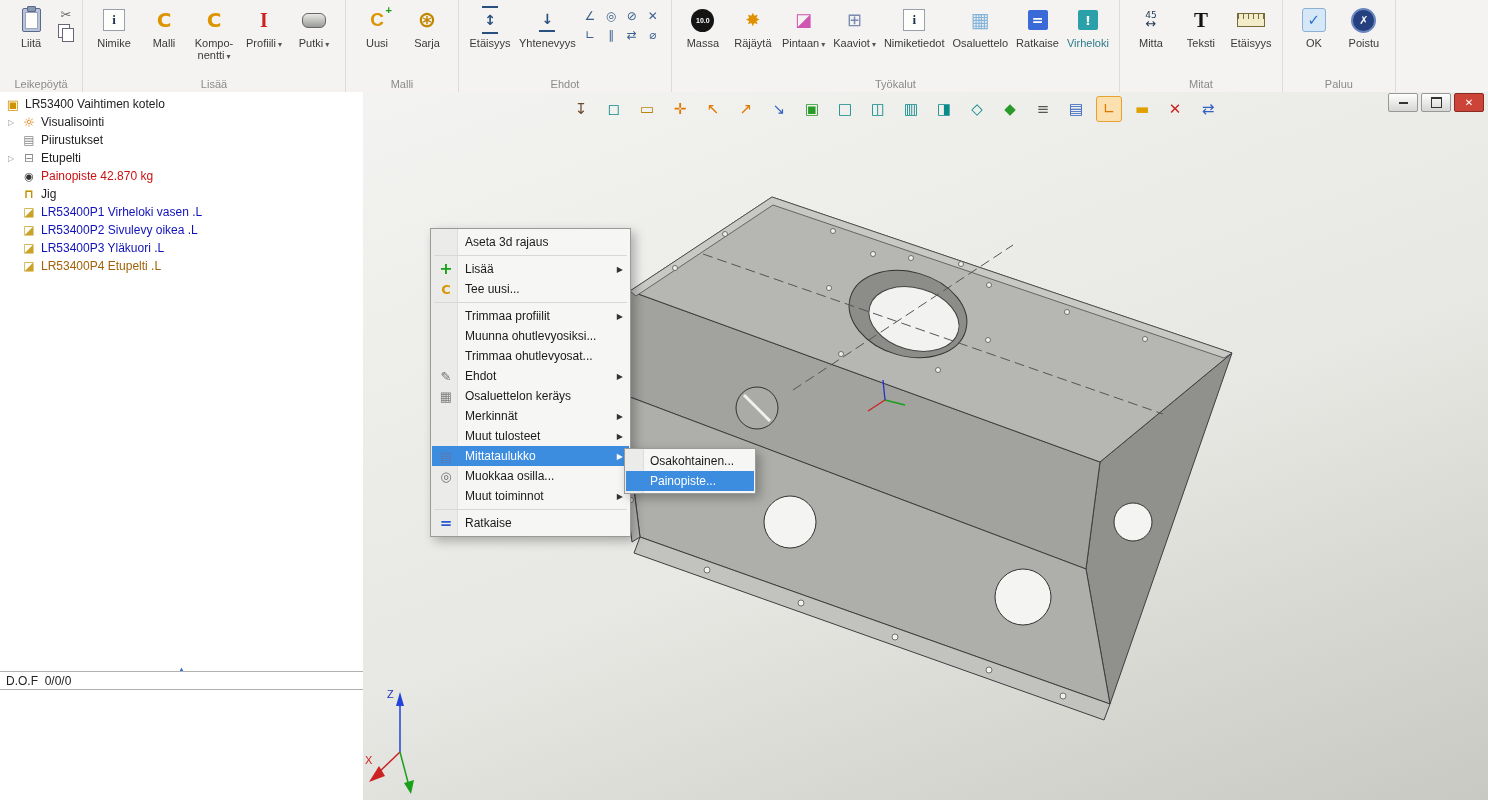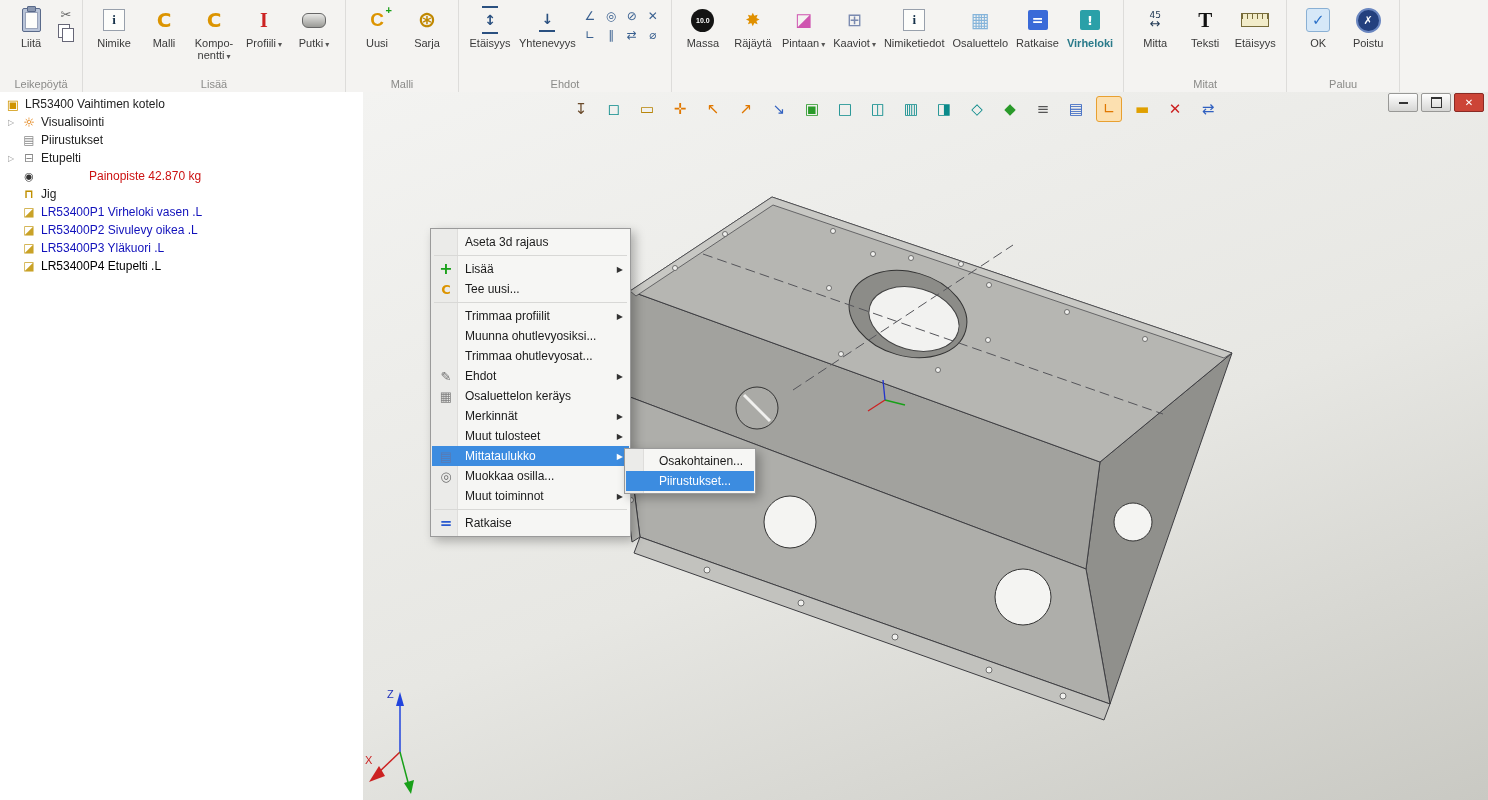--- a/index.html
+++ b/index.html
@@ -279,7 +279,7 @@
               <span>!</span>
             </span>
           </div>
-          <div class="rlabel" style="color: rgb(42, 122, 138); font-weight: bold;">Virheloki</div>
+          <div class="rlabel" style="color: rgb(42, 122, 138);">Virheloki</div>
         </div>
       </div>
     </div>

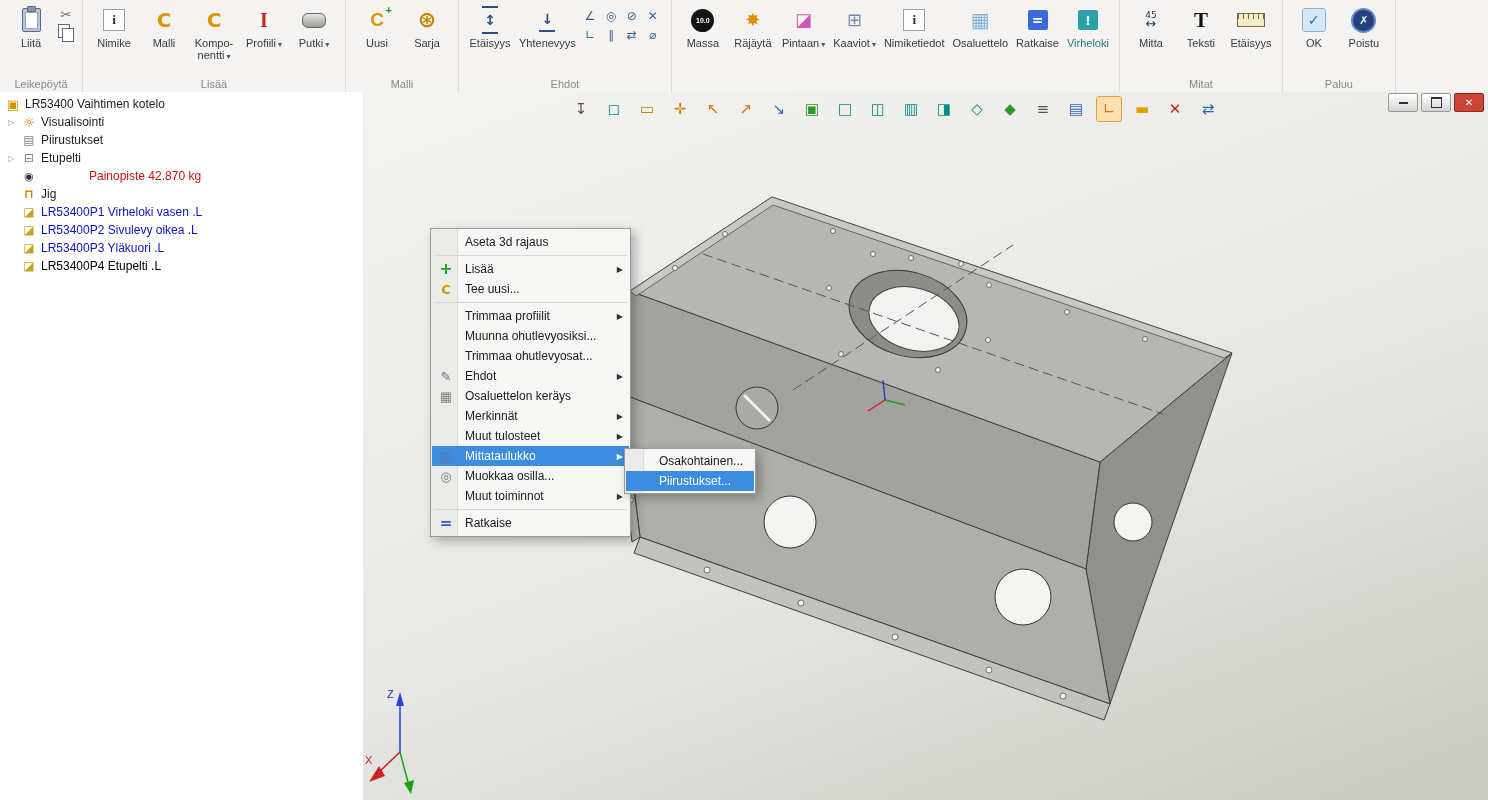--- a/index.html
+++ b/index.html
@@ -282,6 +282,7 @@
           <div class="rlabel" style="color: rgb(42, 122, 138);">Virheloki</div>
         </div>
       </div>
+      <div class="rgl">Työkalut</div>
     </div>
     <div class="rgroup">
       <div class="rbody">

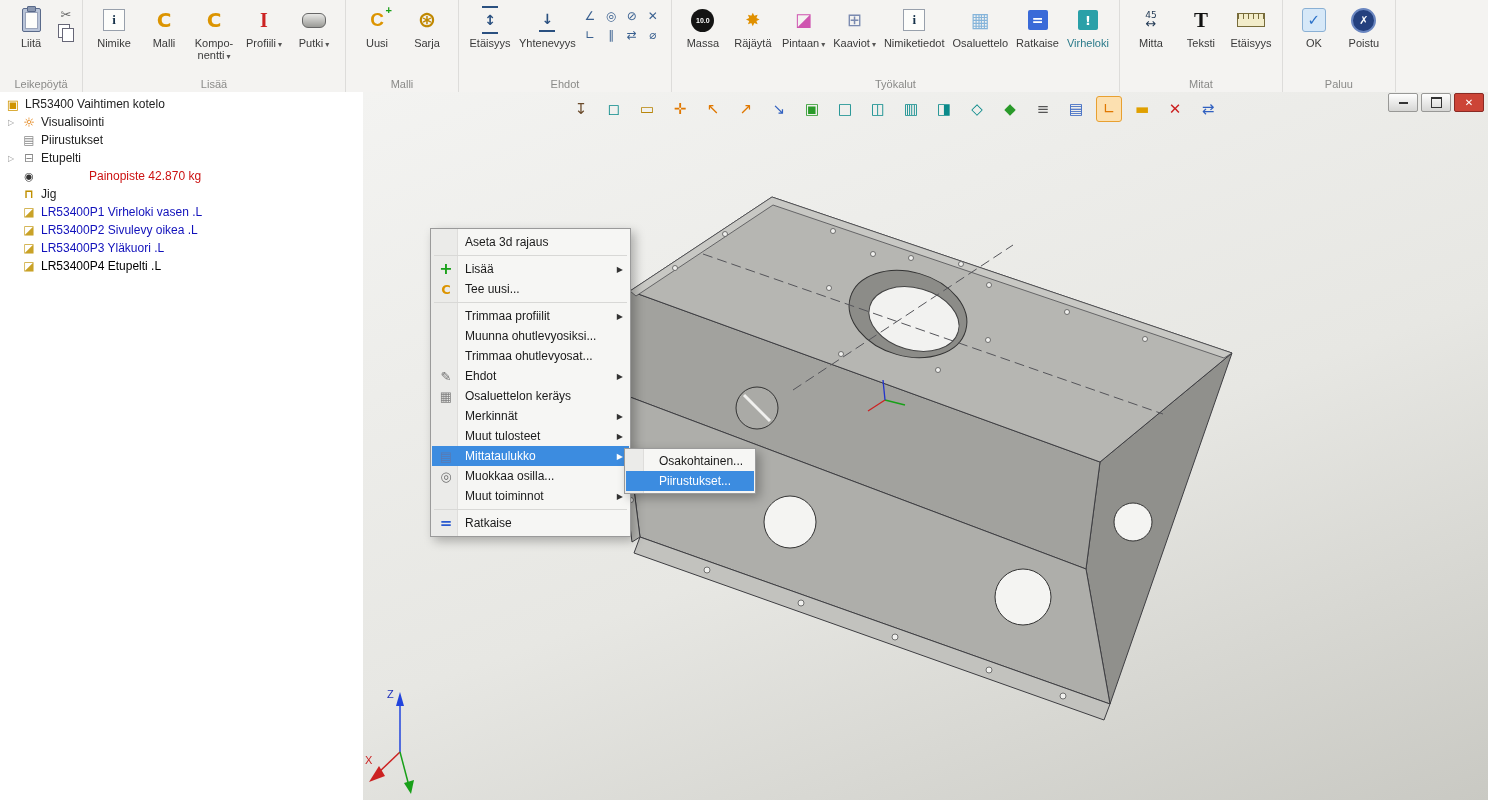--- a/index.html
+++ b/index.html
@@ -367,7 +367,7 @@
         <div class="ticn">
           <span class="icn " style="color: rgb(51, 51, 51); font-size: 11px;">◉</span>
         </div>
-        <span class="tlabel" style="color: rgb(204, 17, 17); margin-left: 48px;">Painopiste 42.870 kg</span>
+        <span class="tlabel" style="color: rgb(204, 17, 17);">Painopiste 42.870 kg</span>
       </div>
       <div class="trow lvl1">
         <span class="tarr"></span>

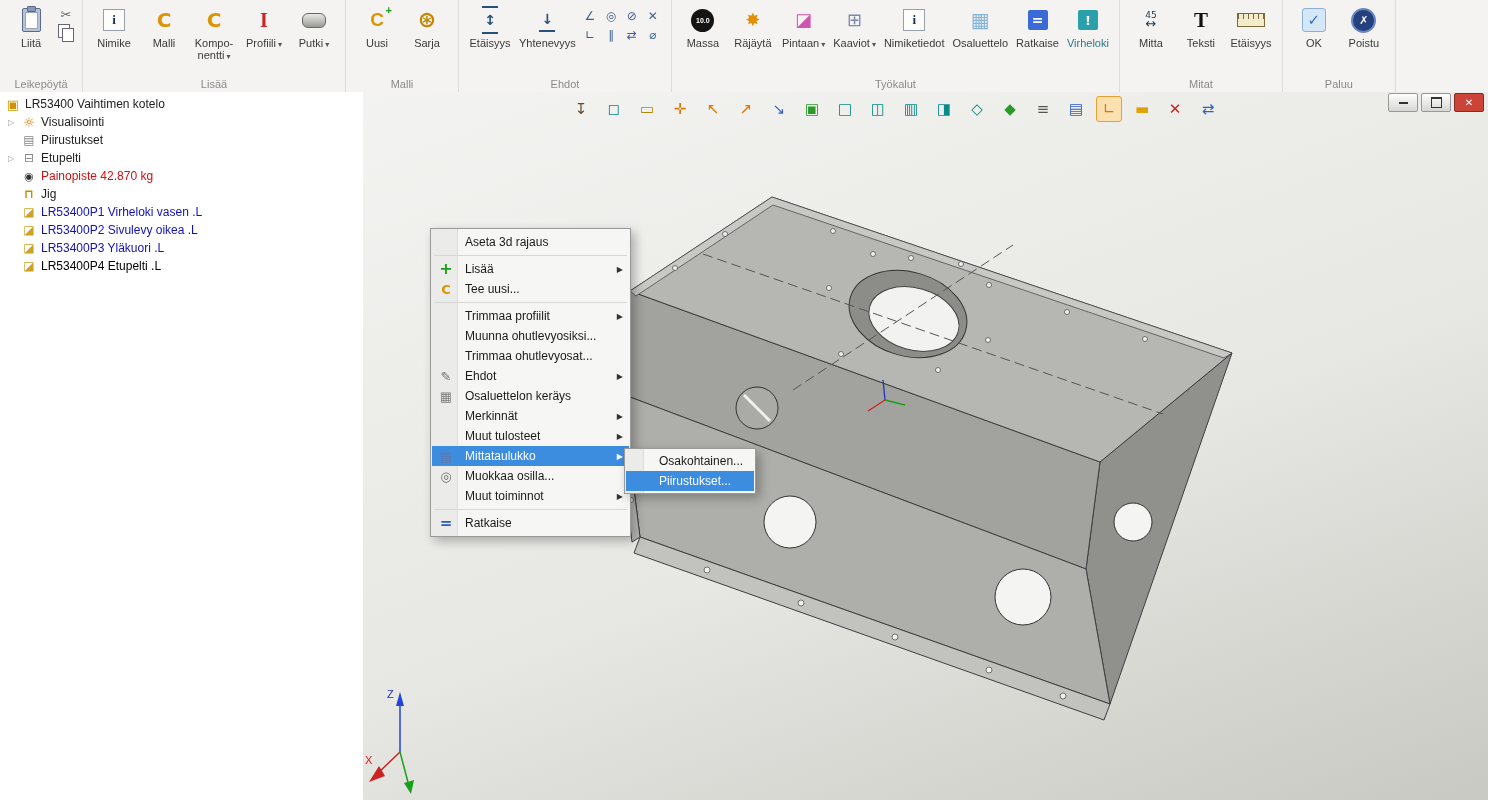--- a/index.html
+++ b/index.html
@@ -402,7 +402,7 @@
         <div class="ticn">
           <span class="icn " style="color: rgb(201, 162, 39); font-size: 12px;">◪</span>
         </div>
-        <span class="tlabel" style="color: #000000;">LR53400P4 Etupelti .L</span>
+        <span class="tlabel" style="color: #a16207;">LR53400P4 Etupelti .L</span>
       </div>
     </div>
   <div class="panel-filler"></div>

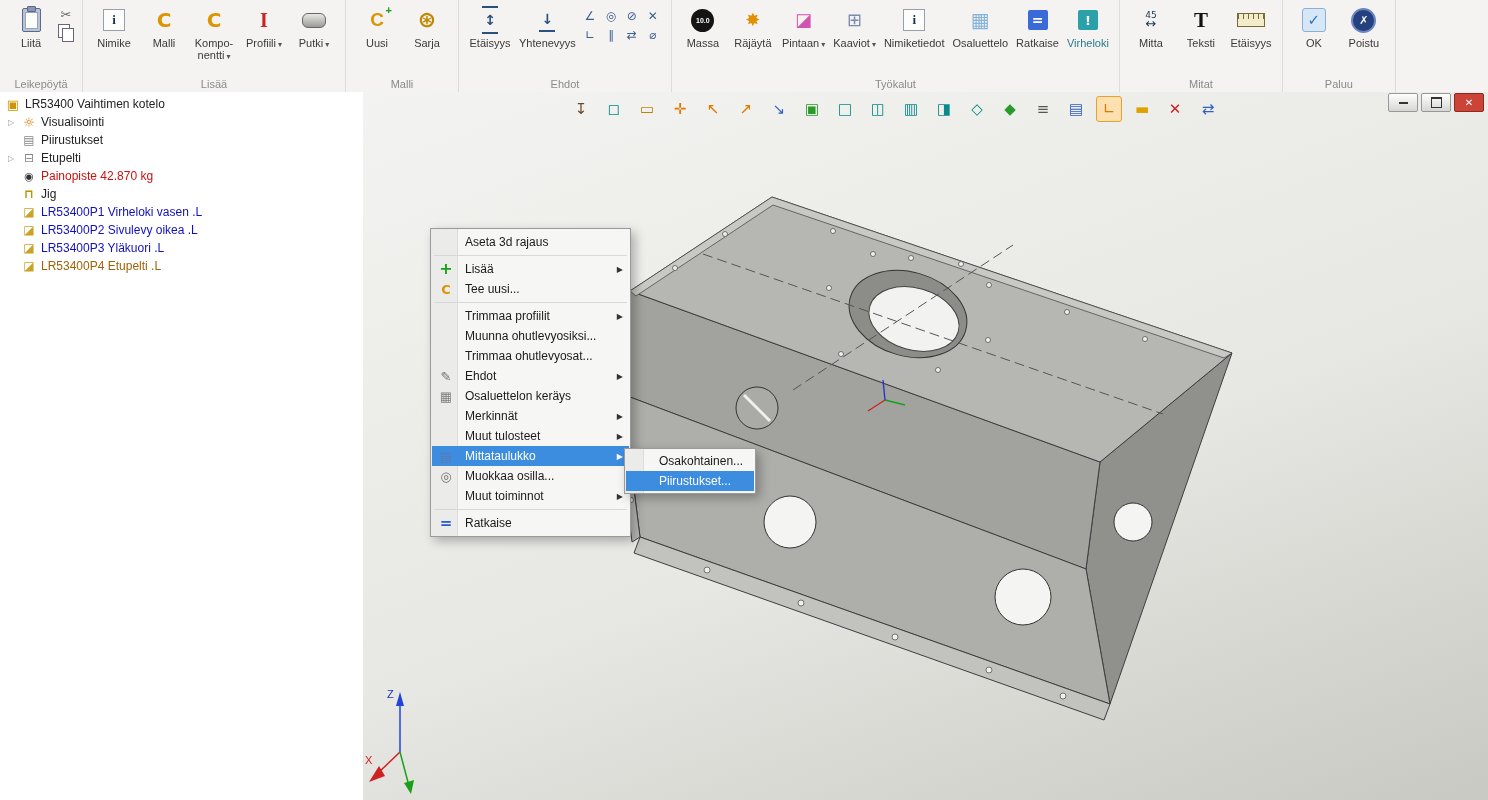--- a/index.html
+++ b/index.html
@@ -93,7 +93,7 @@
   .csub{position:absolute;left:624px;top:448px;width:128px;background:#f6f6f4;border:1px solid #9a9a9a;
         box-shadow:4px 4px 10px rgba(0,0,0,.28);padding:2px 1px;z-index:21;}
   .csub::before{content:"";position:absolute;left:0;top:0;bottom:0;width:18px;background:#ebebe9;border-right:1px solid #dedddb;}
-  .csub .mi{padding-left:33px;}
+  .csub .mi{padding-left:24px;}
 </style>
 </head>
 <body>

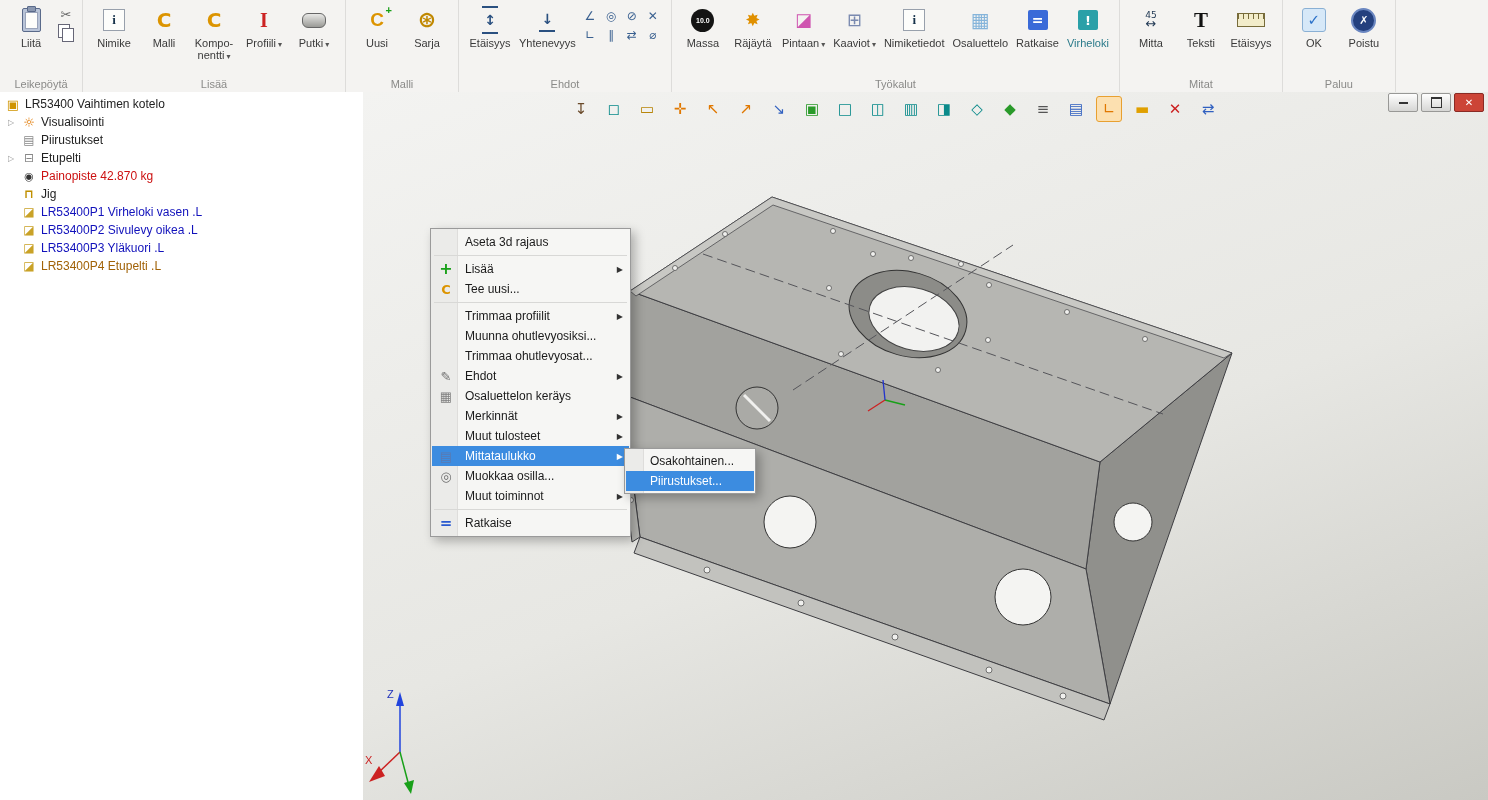--- a/index.html
+++ b/index.html
@@ -572,7 +572,7 @@
       <span class="mlabel">Osakohtainen...</span>
     </div>
     <div class="mi hl">
-      <span class="mlabel">Piirustukset...</span>
+      <span class="mlabel">Painopiste...</span>
     </div>
   </div>
 

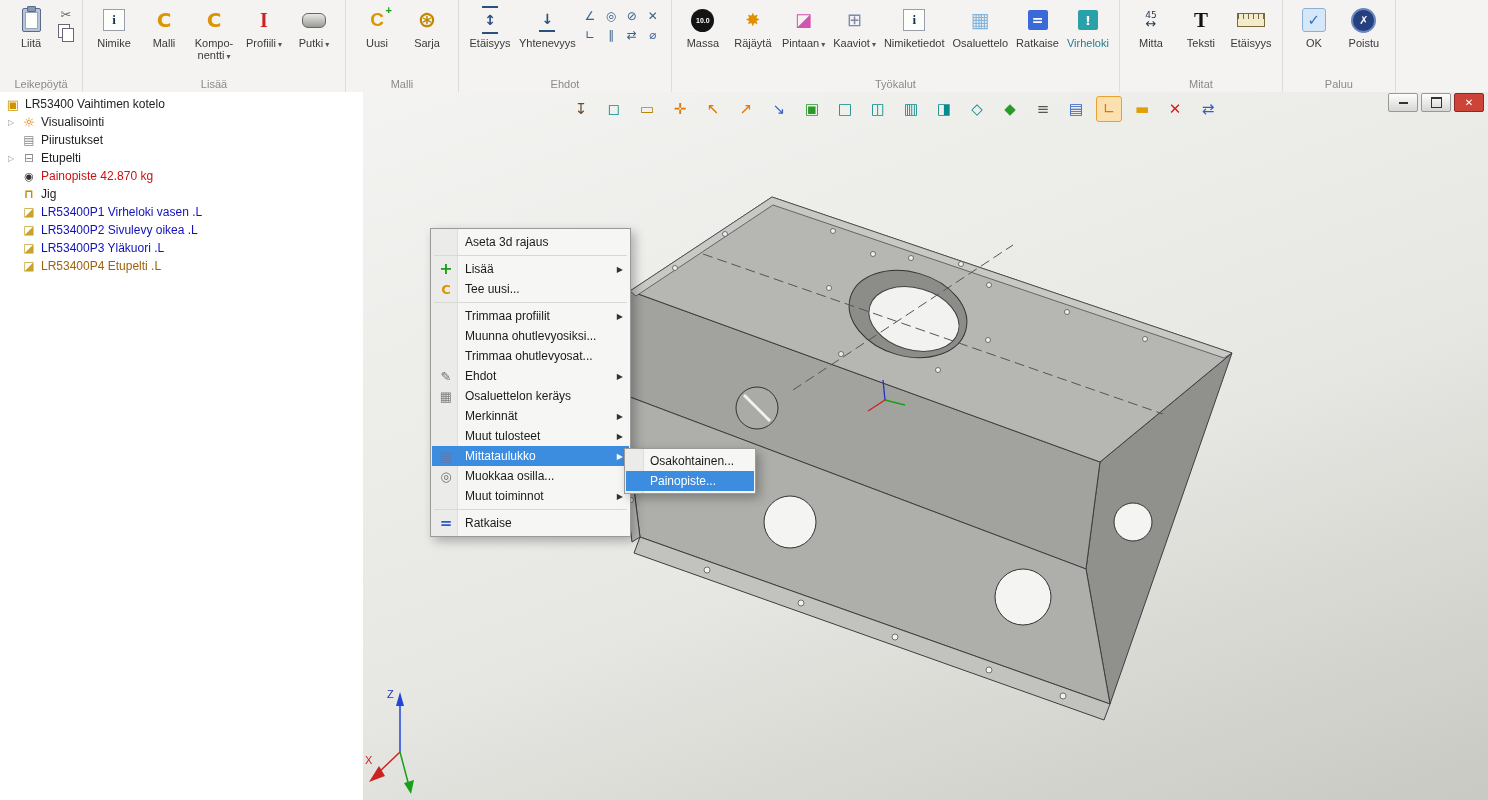--- a/index.html
+++ b/index.html
@@ -405,6 +405,10 @@
         <span class="tlabel" style="color: #a16207;">LR53400P4 Etupelti .L</span>
       </div>
     </div>
+  <div class="dof-row">
+    <span class="split-tri">▲</span>
+    <span>D.O.F  0/0/0</span>
+  </div>
   <div class="panel-filler"></div>
 </div>
 

